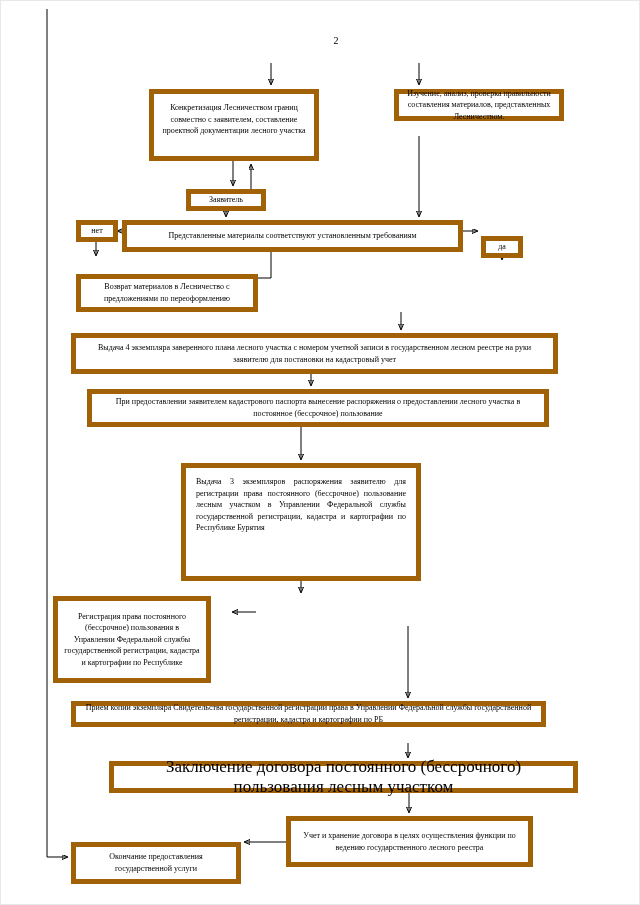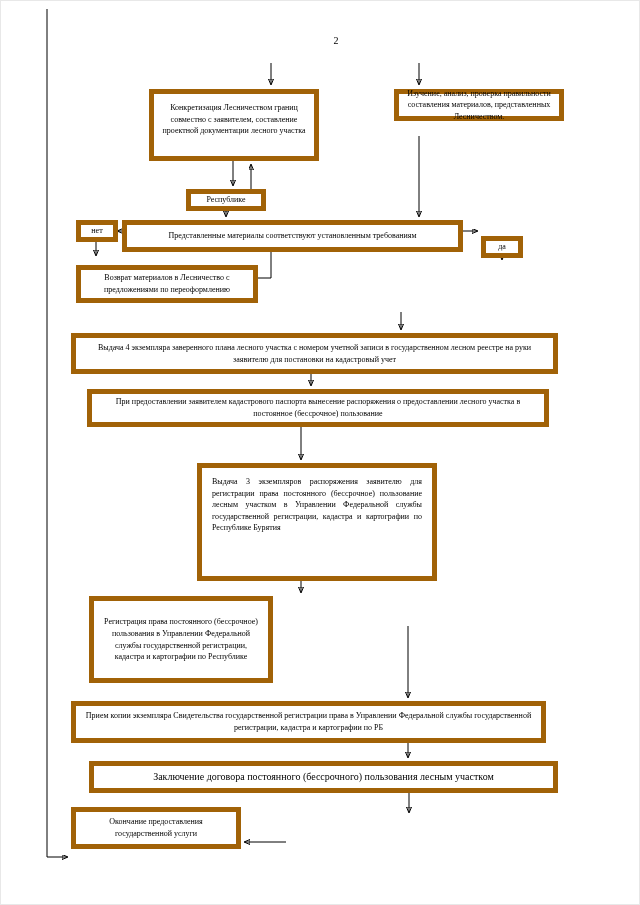--- a/index.html
+++ b/index.html
@@ -88,7 +88,7 @@
 
   <div class="box" style="left:345px; top:88px; width:170px; height:32px;margin-left:48px;">Изучение, анализ, проверка правильности составления материалов, представленных Лесничеством.</div>
 
-  <div class="box" style="left:185px; top:188px; width:80px; height:22px;">Республике</div>
+  <div class="box" style="left:185px; top:188px; width:80px; height:22px;">Заявитель</div>
 
   <div class="box" style="left:121px; top:219px; width:341px; height:32px;">Представленные материалы соответствуют установленным требованиям</div>
 

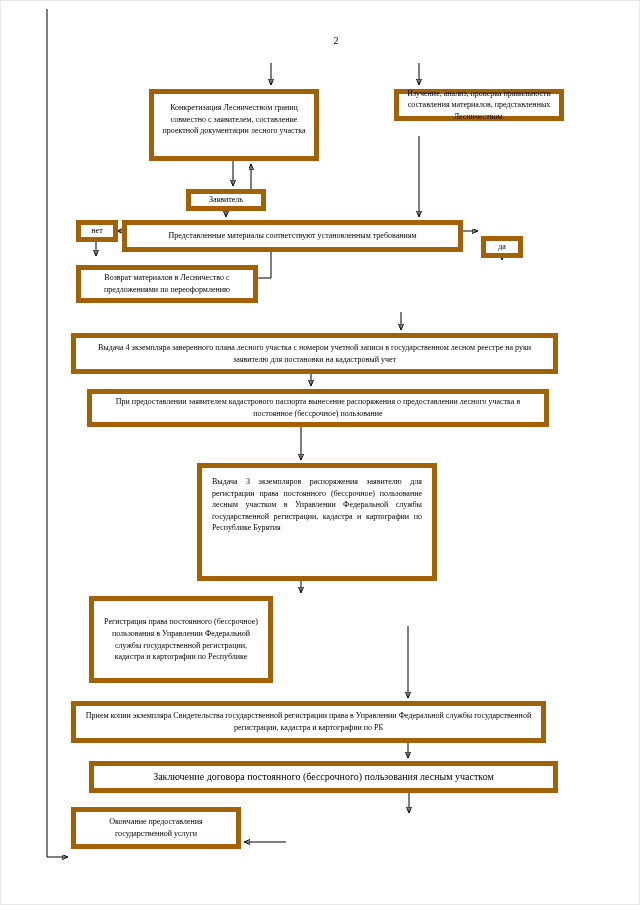--- a/index.html
+++ b/index.html
@@ -96,7 +96,7 @@
 
   <div class="box" style="left:480px; top:219px; width:42px; height:22px;margin-top:16px;">да</div>
 
-  <div class="box" style="left:75px; top:264px; width:182px; height:38px;font-family:Liberation Serif, serif;">Возврат материалов в Лесничество с предложениями по переоформлению</div>
+  <div class="box" style="left:75px; top:273px; width:182px; height:38px;font-family:Liberation Serif, serif;">Возврат материалов в Лесничество с предложениями по переоформлению</div>
 
 
   <div class="box" style="left:70px; top:332px; width:487px; height:41px;">Выдача 4 экземпляра заверенного плана лесного участка с номером учетной записи в государственном лесном реестре на руки заявителю для постановки на кадастровый учет</div>

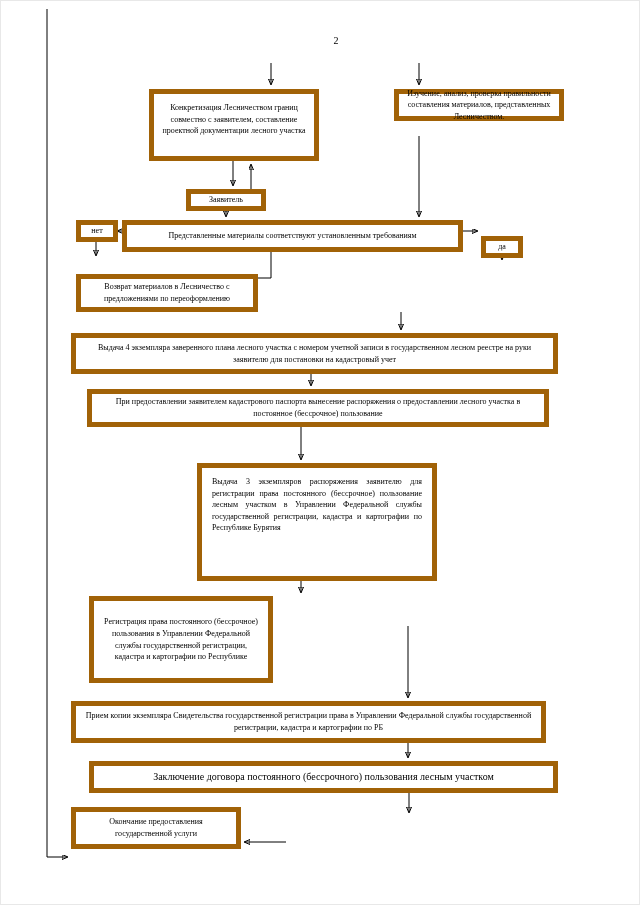--- a/index.html
+++ b/index.html
@@ -103,7 +103,7 @@
 
   <div class="box" style="left:86px; top:388px; width:462px; height:38px;">При предоставлении заявителем кадастрового паспорта вынесение распоряжения о предоставлении лесного участка в постоянное (бессрочное) пользование</div>
 
-  <div class="box box--justify" style="left:180px; top:462px; width:240px; height:118px;margin-left:16px;">Выдача 3 экземпляров распоряжения заявителю для регистрации права постоянного (бессрочное) пользование лесным участком в Управлении Федеральной службы государственной регистрации, кадастра и картографии по Республике Бурятия</div>
+  <div class="box box--justify" style="left:180px; top:462px; width:240px; height:118px;">Выдача 3 экземпляров распоряжения заявителю для регистрации права постоянного (бессрочное) пользование лесным участком в Управлении Федеральной службы государственной регистрации, кадастра и картографии по Республике Бурятия</div>
 
   <div class="box" style="left:88px; top:595px; width:184px; height:87px;">Регистрация права постоянного (бессрочное) пользования в Управлении Федеральной службы государственной регистрации, кадастра и картографии по Республике</div>
 

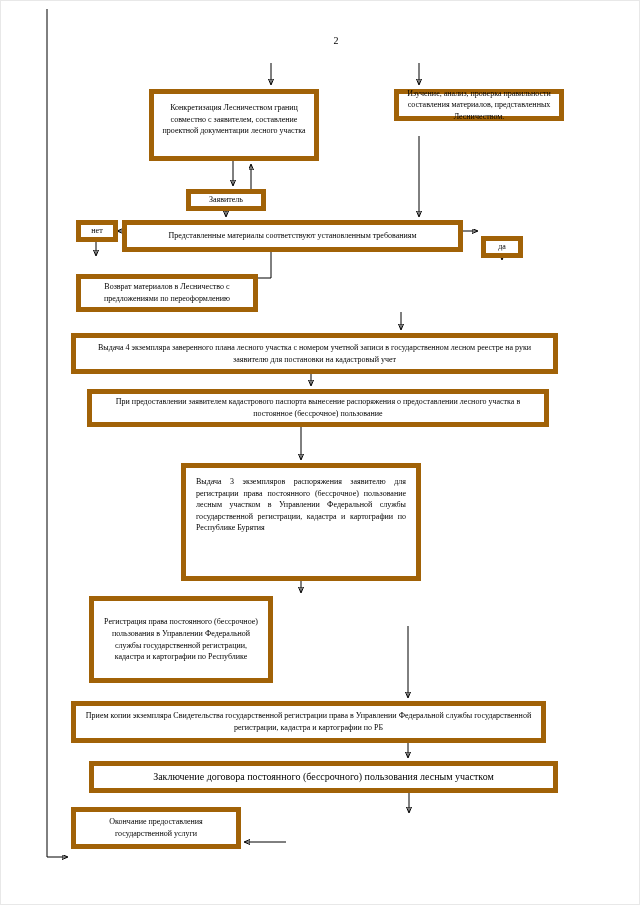--- a/index.html
+++ b/index.html
@@ -105,7 +105,7 @@
 
   <div class="box box--justify" style="left:180px; top:462px; width:240px; height:118px;">Выдача 3 экземпляров распоряжения заявителю для регистрации права постоянного (бессрочное) пользование лесным участком в Управлении Федеральной службы государственной регистрации, кадастра и картографии по Республике Бурятия</div>
 
-  <div class="box" style="left:88px; top:595px; width:184px; height:87px;">Регистрация права постоянного (бессрочное) пользования в Управлении Федеральной службы государственной регистрации, кадастра и картографии по Республике</div>
+  <div class="box" style="left:52px; top:595px; width:158px; height:87px;">Регистрация права постоянного (бессрочное) пользования в Управлении Федеральной службы государственной регистрации, кадастра и картографии по Республике</div>
 
 
   <div class="box" style="left:70px; top:700px; width:475px; height:42px;">Прием копии экземпляра Свидетельства государственной регистрации права в Управлении Федеральной службы государственной регистрации, кадастра и картографии по РБ</div>

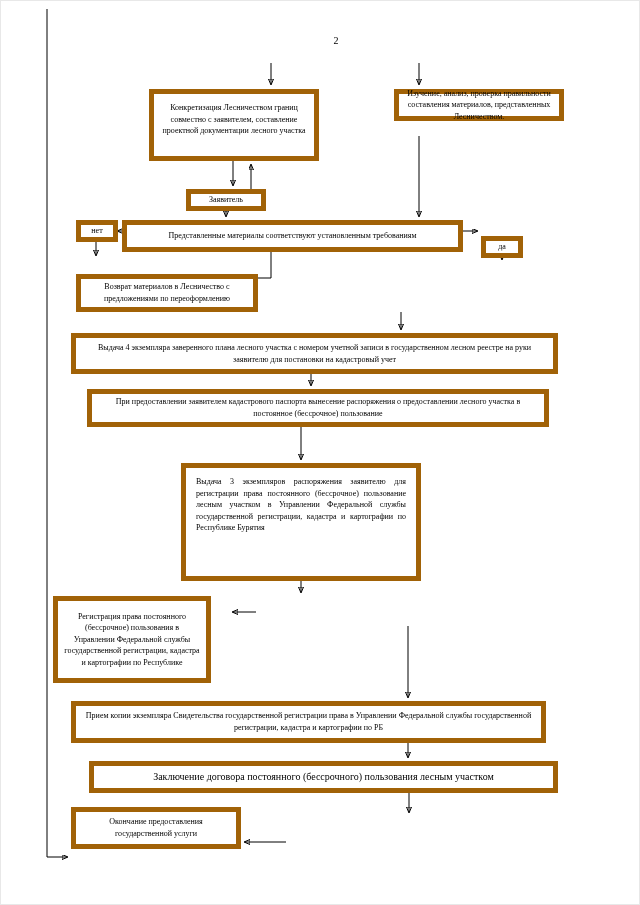--- a/index.html
+++ b/index.html
@@ -108,7 +108,7 @@
   <div class="box" style="left:52px; top:595px; width:158px; height:87px;">Регистрация права постоянного (бессрочное) пользования в Управлении Федеральной службы государственной регистрации, кадастра и картографии по Республике</div>
 
 
-  <div class="box" style="left:70px; top:700px; width:475px; height:42px;">Прием копии экземпляра Свидетельства государственной регистрации права в Управлении Федеральной службы государственной регистрации, кадастра и картографии по РБ</div>
+  <div class="box" style="left:70px; top:700px; width:475px; height:26px;">Прием копии экземпляра Свидетельства государственной регистрации права в Управлении Федеральной службы государственной регистрации, кадастра и картографии по РБ</div>
 
   <div class="box box--big" style="left:88px; top:760px; width:469px; height:32px;">Заключение договора постоянного (бессрочного) пользования лесным участком</div>
 

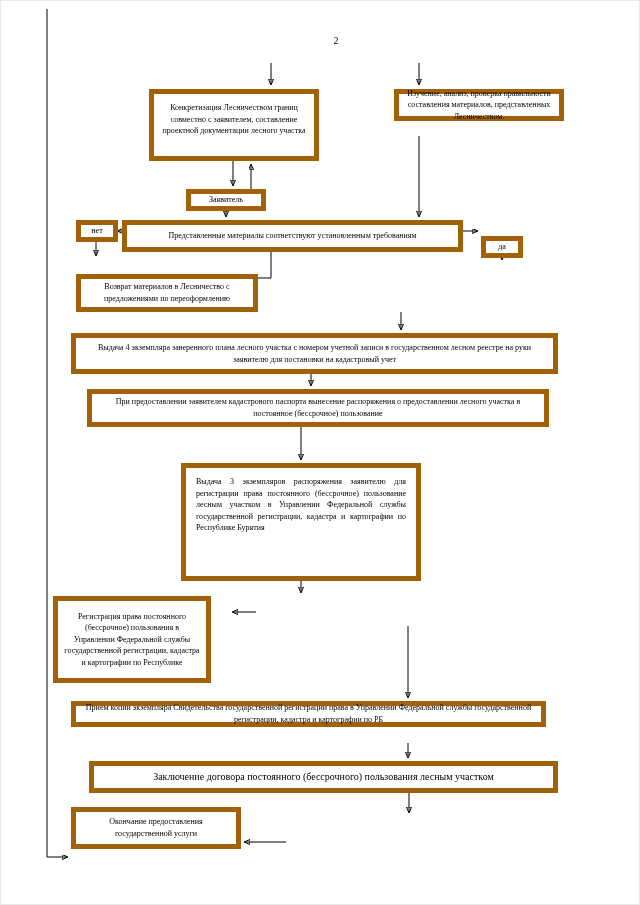--- a/index.html
+++ b/index.html
@@ -29,7 +29,7 @@
   }
   .box--top { align-items: flex-start; padding-top: 8px; }
   .box--justify { display: block; text-align: justify; padding: 8px 10px; }
-  .box--big { font-size: 10px; line-height: 1.2; }
+  .box--big { font-size: 17px; line-height: 1.2; margin-left: 20px; }
   #page-number {
     position: absolute;
     left: 320px; top: 34px; width: 30px;

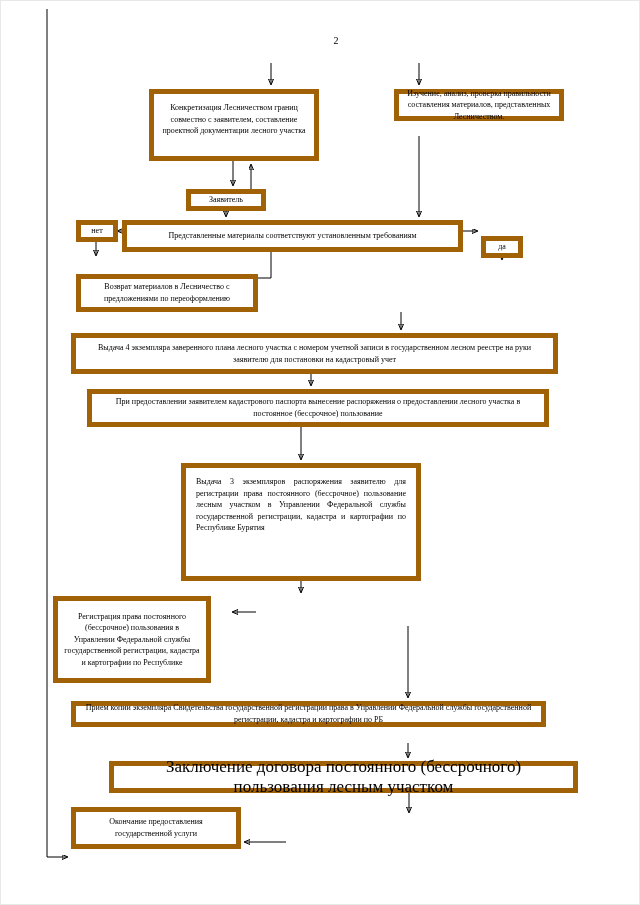--- a/index.html
+++ b/index.html
@@ -112,6 +112,7 @@
 
   <div class="box box--big" style="left:88px; top:760px; width:469px; height:32px;">Заключение договора постоянного (бессрочного) пользования лесным участком</div>
 
+  <div class="box" style="left:285px; top:815px; width:247px; height:51px;">Учет и хранение договора в целях осуществления функции по ведению государственного лесного реестра</div>
 
   <div class="box" style="left:70px; top:806px; width:170px; height:42px;">Окончание предоставления государственной услуги</div>
 

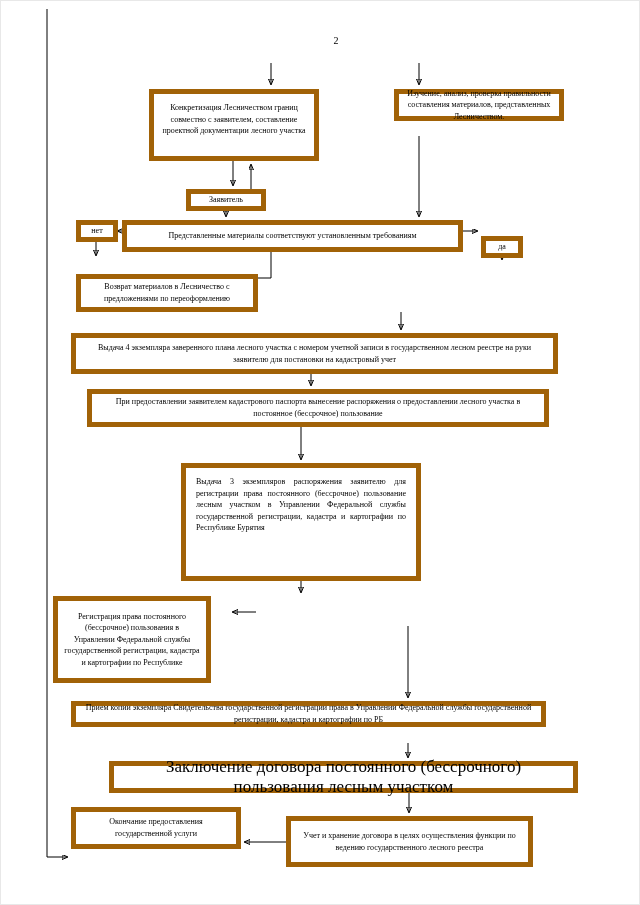--- a/index.html
+++ b/index.html
@@ -114,7 +114,7 @@
 
   <div class="box" style="left:285px; top:815px; width:247px; height:51px;">Учет и хранение договора в целях осуществления функции по ведению государственного лесного реестра</div>
 
-  <div class="box" style="left:70px; top:806px; width:170px; height:42px;">Окончание предоставления государственной услуги</div>
+  <div class="box" style="left:70px; top:841px; width:170px; height:42px;">Окончание предоставления государственной услуги</div>
 
 </div>
 

